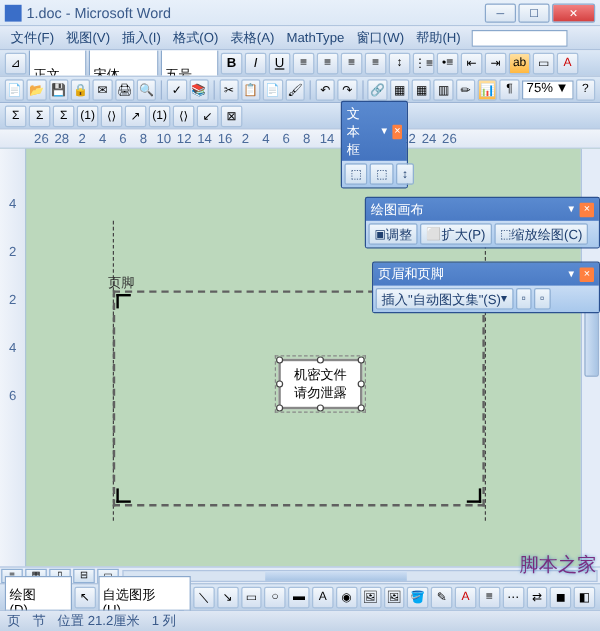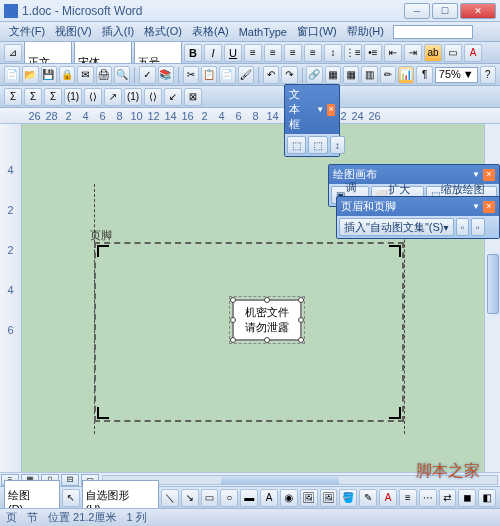--- a/index.html
+++ b/index.html
@@ -234,7 +234,7 @@
   </div>
 </div>
 
-<div class="float-bar" style="right:0;top:164px;width:172px">
+<div class="float-bar" style="right:0;top:164px;width:196px">
   <div class="fb-head">
     <span>绘图画布</span>
     <span style="flex:1"></span>

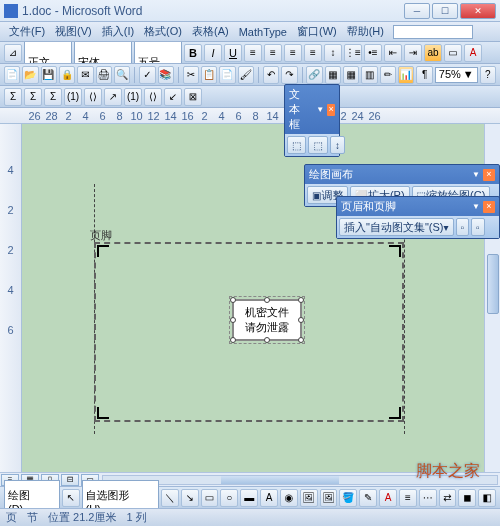--- a/index.html
+++ b/index.html
@@ -248,7 +248,7 @@
   </div>
 </div>
 
-<div class="float-bar" style="right:0;top:196px;width:164px">
+<div class="float-bar" style="right:0;top:218px;width:190px">
   <div class="fb-head">
     <span>页眉和页脚</span>
     <span style="flex:1"></span>

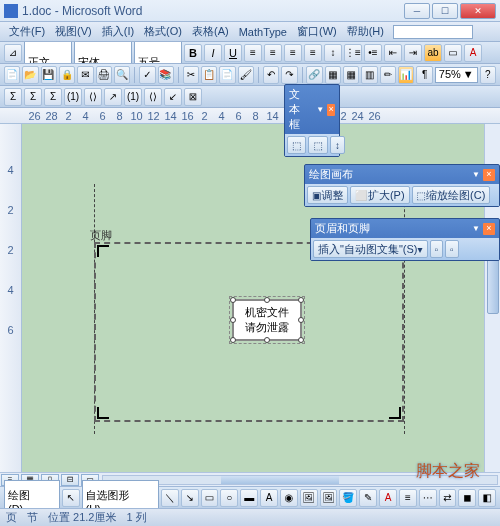--- a/index.html
+++ b/index.html
@@ -49,7 +49,7 @@
 .drawbar{position:absolute;bottom:18px;left:0;right:0;height:22px;background:linear-gradient(#dce8f6,#bcd0e8);border-top:1px solid #a0b8d8;display:flex;align-items:center;padding:0 4px;gap:2px}
 .hscroll{position:absolute;bottom:40px;left:0;right:0;height:14px;background:#e4ecf8;border-top:1px solid #b0c4e0;display:flex;align-items:center}
 .hscroll .vb{width:18px;height:12px;background:linear-gradient(#f0f6fc,#d0e0f0);border:1px solid #90b0d4;margin:0 1px;font-size:8px;text-align:center;cursor:pointer}
-.watermark{position:absolute;right:20px;bottom:44px;color:#c2410c;font-size:16px;text-shadow:0 0 3px #4080c0;font-family:Liberation Sans, sans-serif;opacity:.9}
+.watermark{position:absolute;right:3px;bottom:44px;color:#701a75;font-size:16px;text-shadow:0 0 3px #4080c0;font-family:Liberation Sans, sans-serif;opacity:.9}
 </style>
 </head>
 <body>

